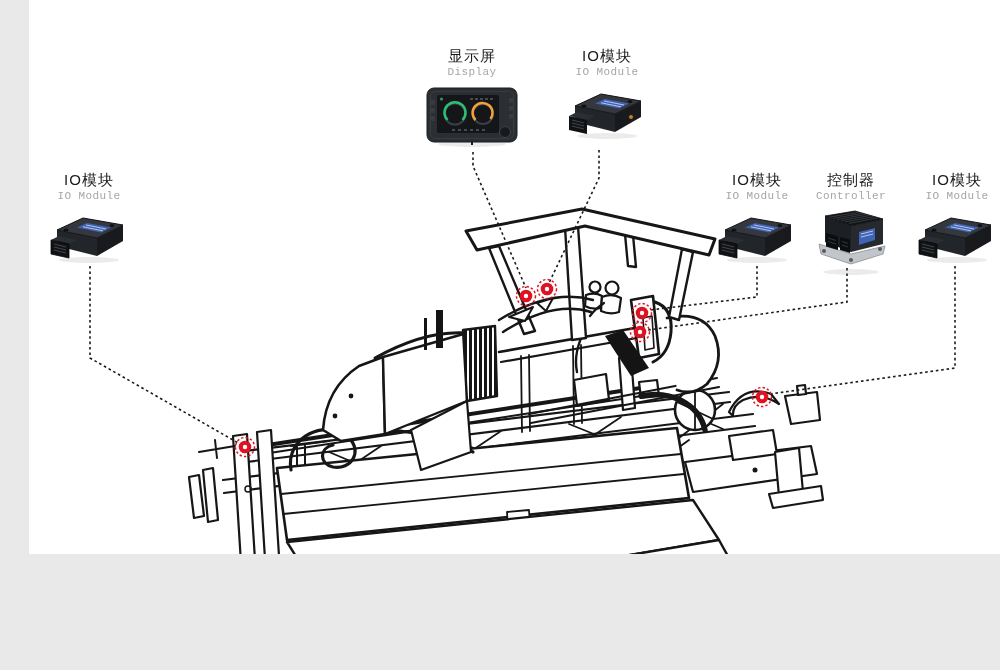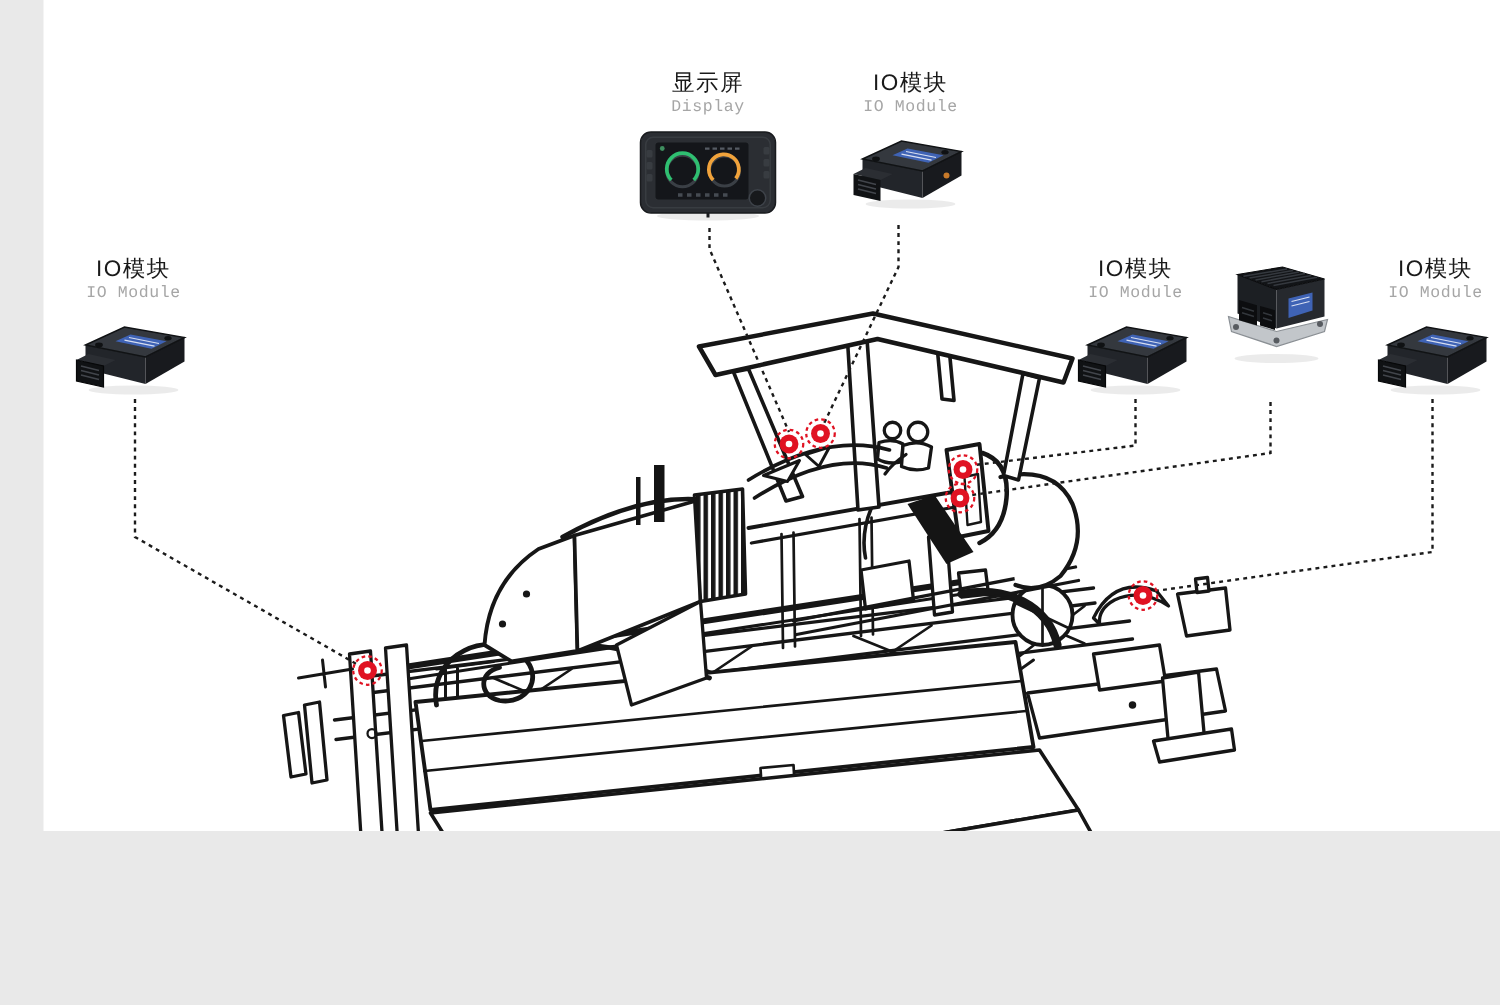--- a/index.html
+++ b/index.html
@@ -276,6 +276,10 @@
   </div>
 
   <div class="component" style="left:762px;top:170px;">
+    <div class="labels">
+      <div class="zh">控制器</div>
+      <div class="en">Controller</div>
+    </div>
     <div class="device">
       <svg width="76" height="66" viewBox="0 0 76 66">
         <ellipse cx="38" cy="62" rx="28" ry="3" fill="#000" opacity="0.08"></ellipse>

